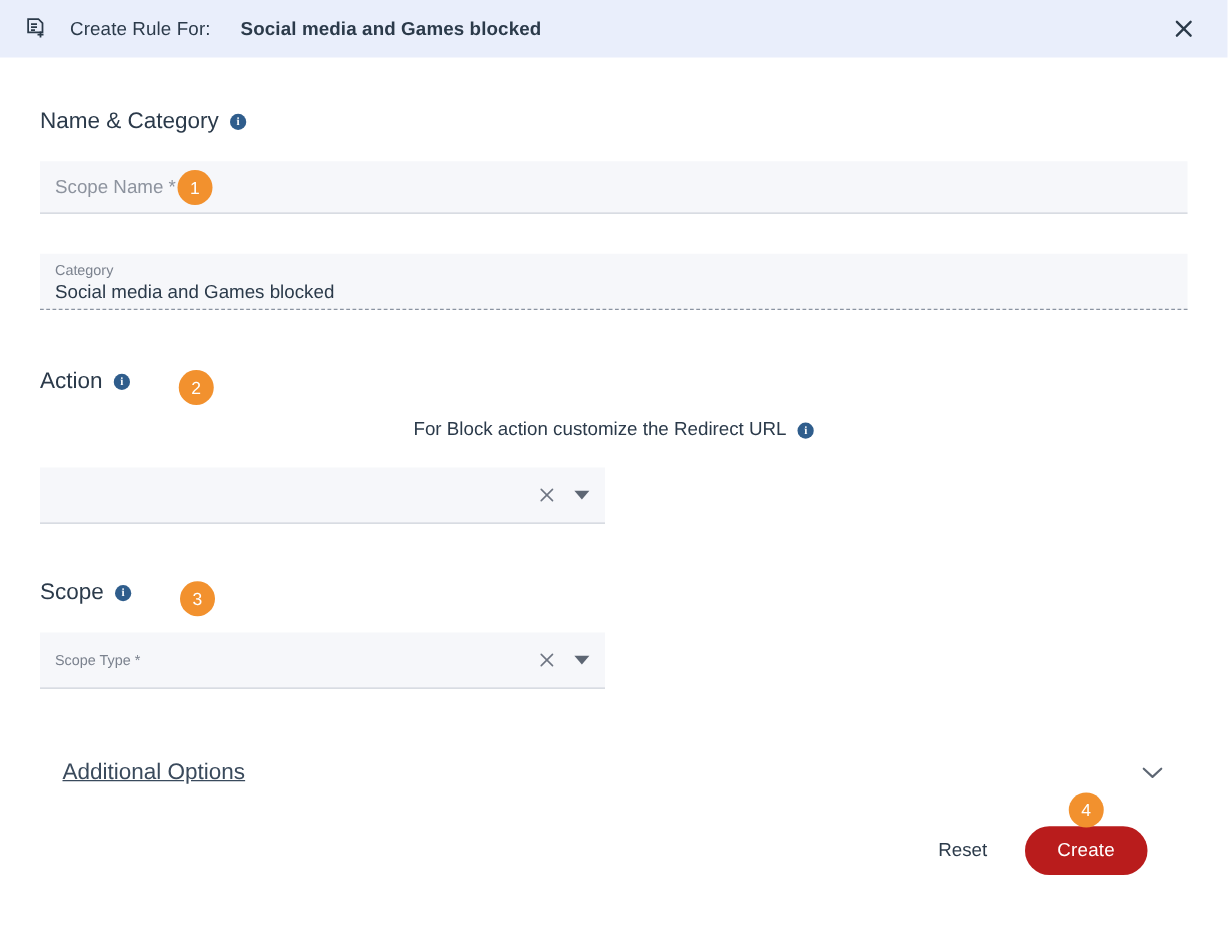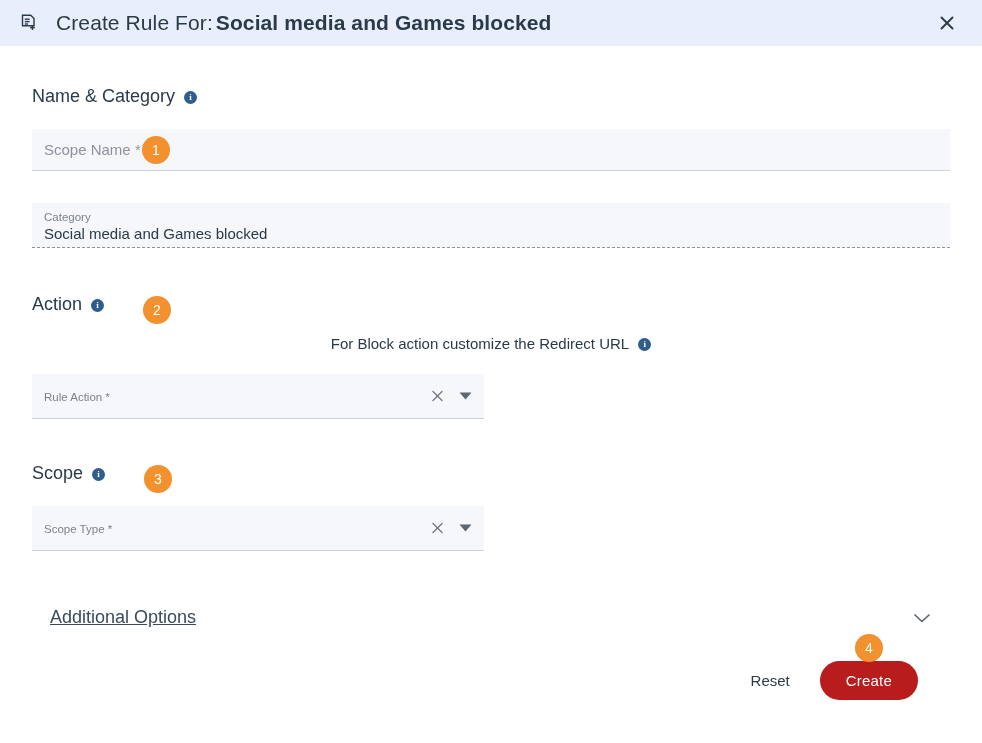--- a/index.html
+++ b/index.html
@@ -37,12 +37,12 @@
     color: #2b3a4a;
   }
   .header-title {
-    font-size: 21px;
+    font-size: 15px;
     color: #2b3a4a;
     letter-spacing: .1px;
     white-space: nowrap;
     display: flex;
-    gap: 3px;
+    gap: 24px;
     align-items: baseline;
   }
   .header-title .t-prefix { font-weight: 400; }

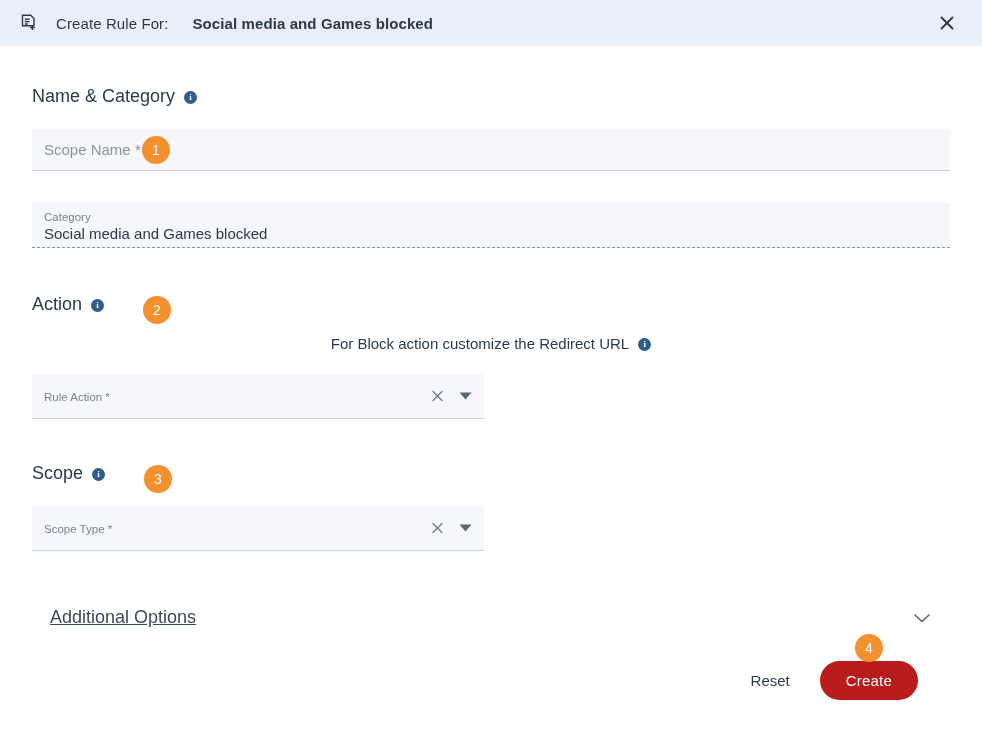--- a/index.html
+++ b/index.html
@@ -295,7 +295,6 @@
 
     <div class="row-two">
       <div class="field filled" style="width:452px;">
-        <span class="field-floating-label">Rule Action *</span>
         <span class="field-adornments">
           <span class="adorn">
             <svg width="15" height="15" viewBox="0 0 15 15" fill="none" stroke="currentColor" stroke-width="1.3" stroke-linecap="round">

